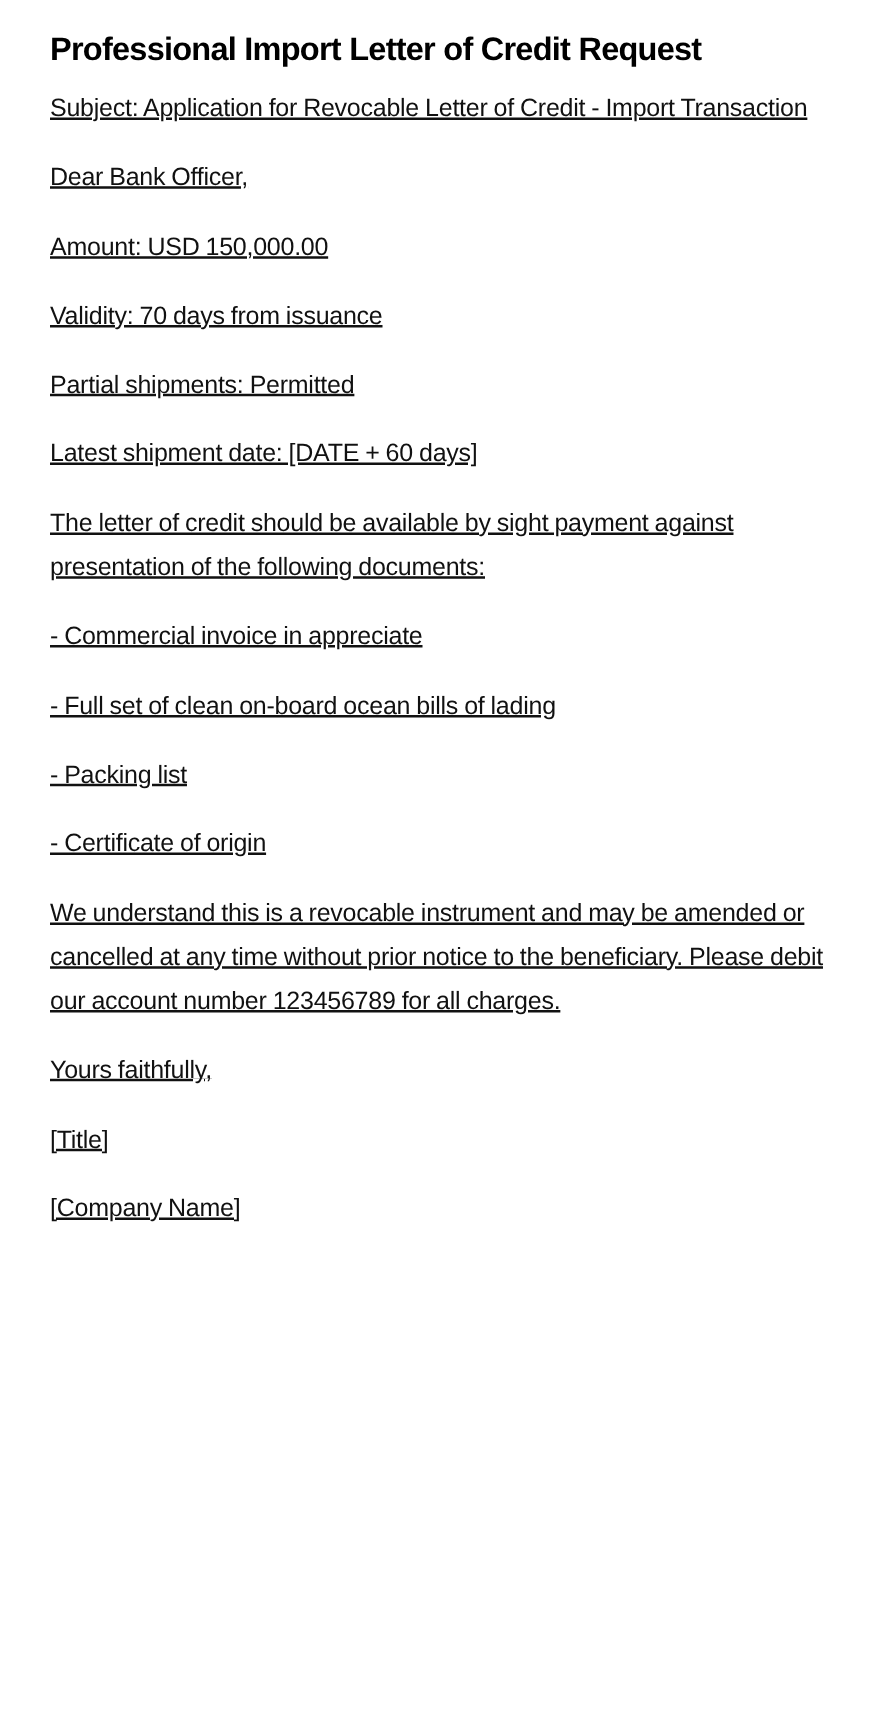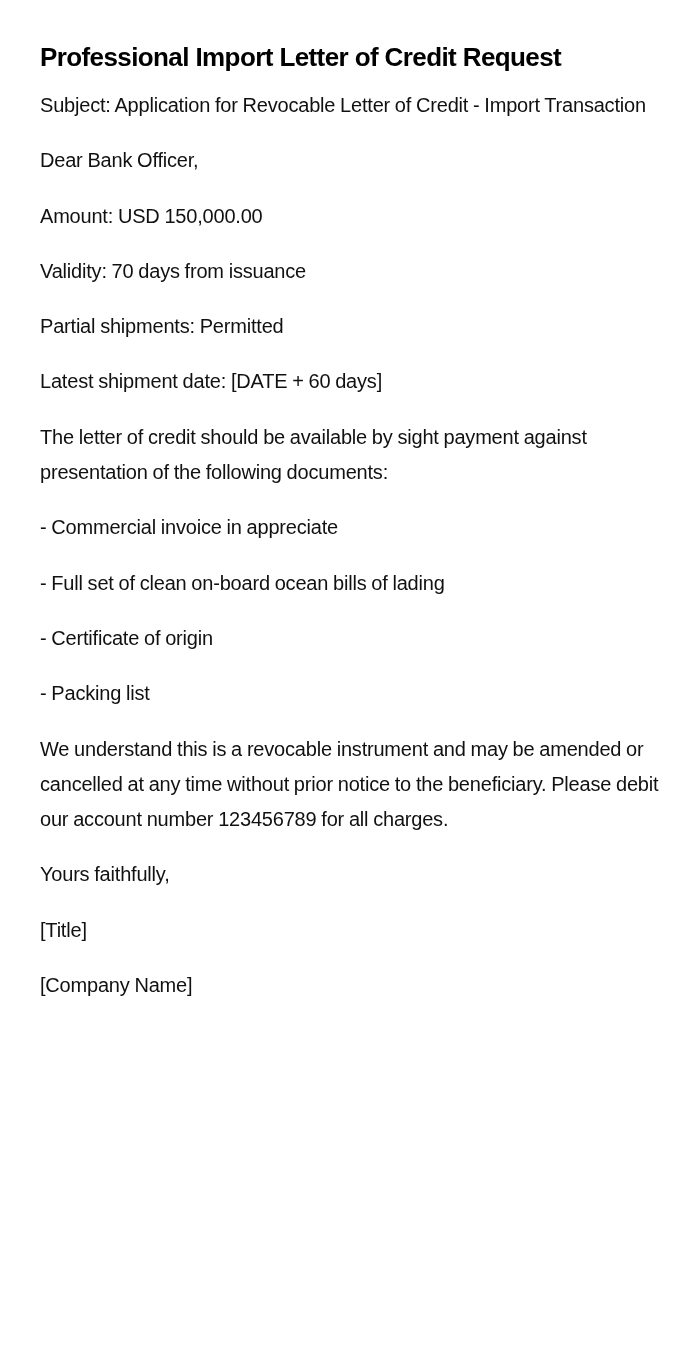--- a/index.html
+++ b/index.html
@@ -15,7 +15,7 @@
       color: #111111;
     }
     .page {
-      padding: 38px 40px 0 40px;
+      padding: 20px 40px 0 40px;
       box-sizing: border-box;
       width: 700px;
     }

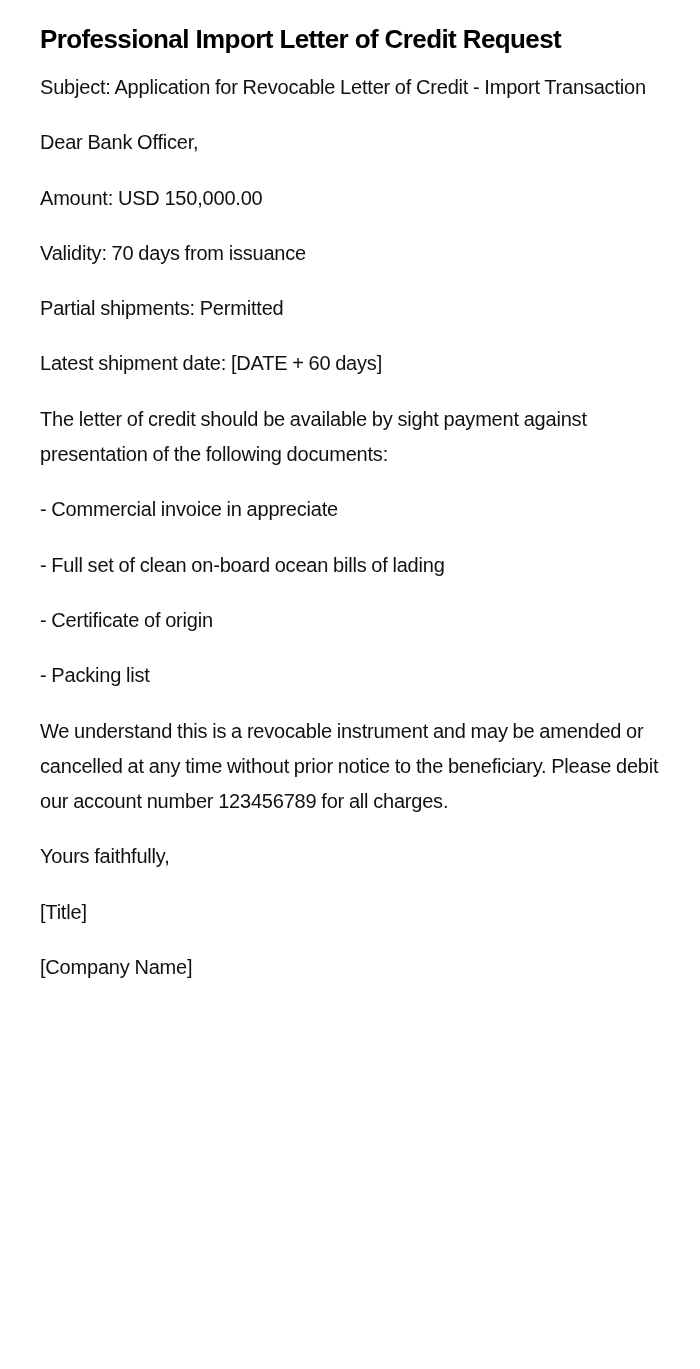--- a/index.html
+++ b/index.html
@@ -33,6 +33,7 @@
       margin: 0 0 20px 0;
       letter-spacing: -0.2px;
       word-spacing: -0.5px;
+      text-decoration: underline;
     }
   </style>
 </head>

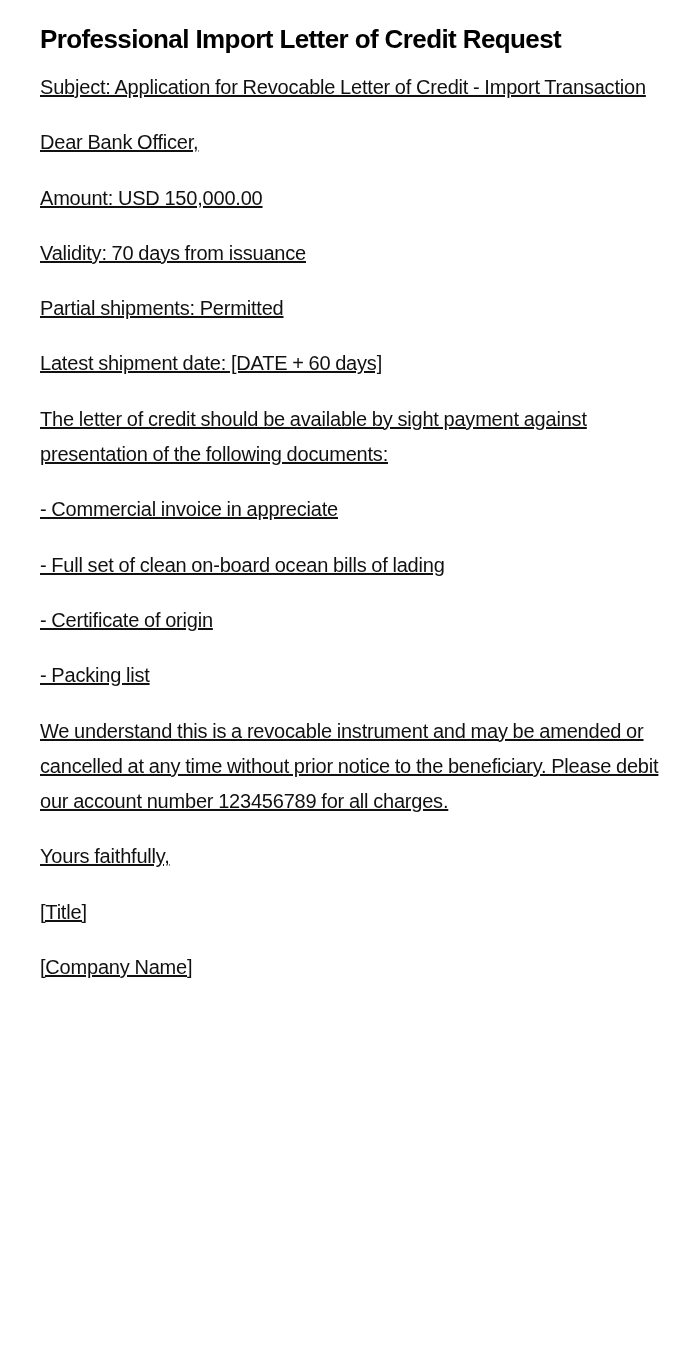--- a/index.html
+++ b/index.html
@@ -54,8 +54,8 @@
 
   <p>- Commercial invoice in appreciate</p>
   <p>- Full set of clean on-board ocean bills of lading</p>
+  <p>- Packing list</p>
   <p>- Certificate of origin</p>
-  <p>- Packing list</p>
 
   <p>We understand this is a revocable instrument and may be amended or cancelled at any time without prior notice to the beneficiary. Please debit our account number 123456789 for all charges.</p>
   <p>Yours faithfully,</p>

